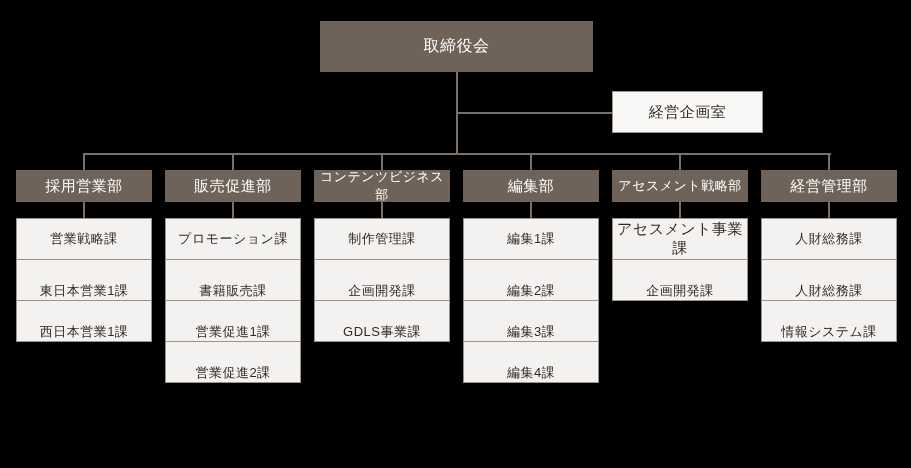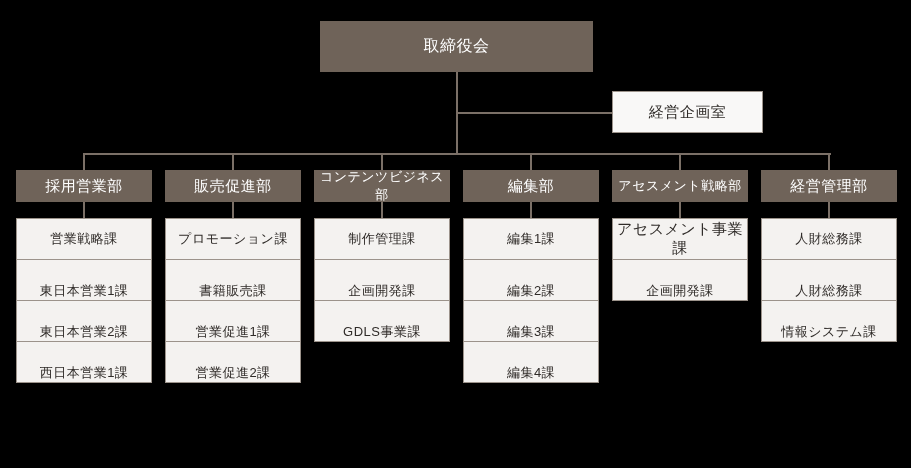--- a/index.html
+++ b/index.html
@@ -133,9 +133,6 @@
           <span>東日本営業1課</span>
         </div>
       <div class="box unit-box">
-          <span>東日本営業2課</span>
-        </div>
-      <div class="box unit-box">
           <span>西日本営業1課</span>
         </div>
     </div>

